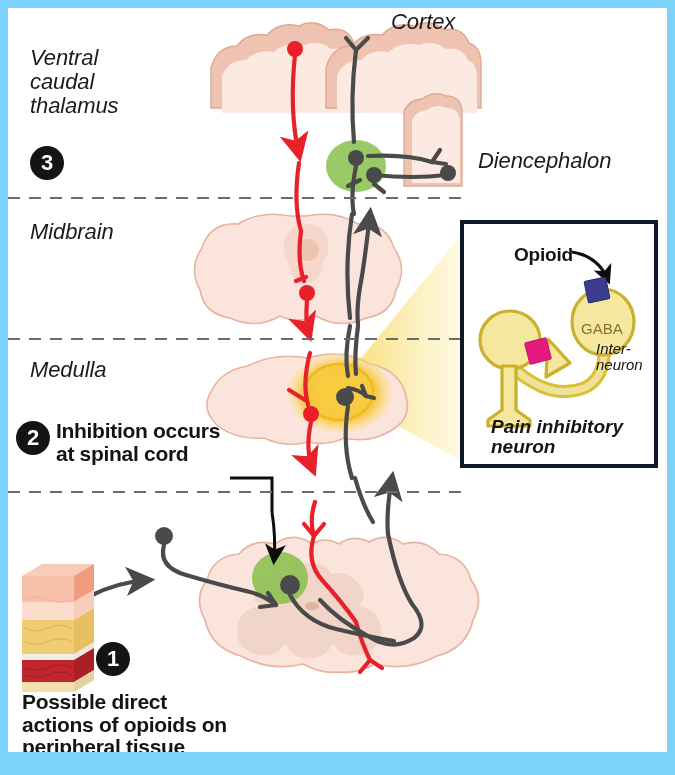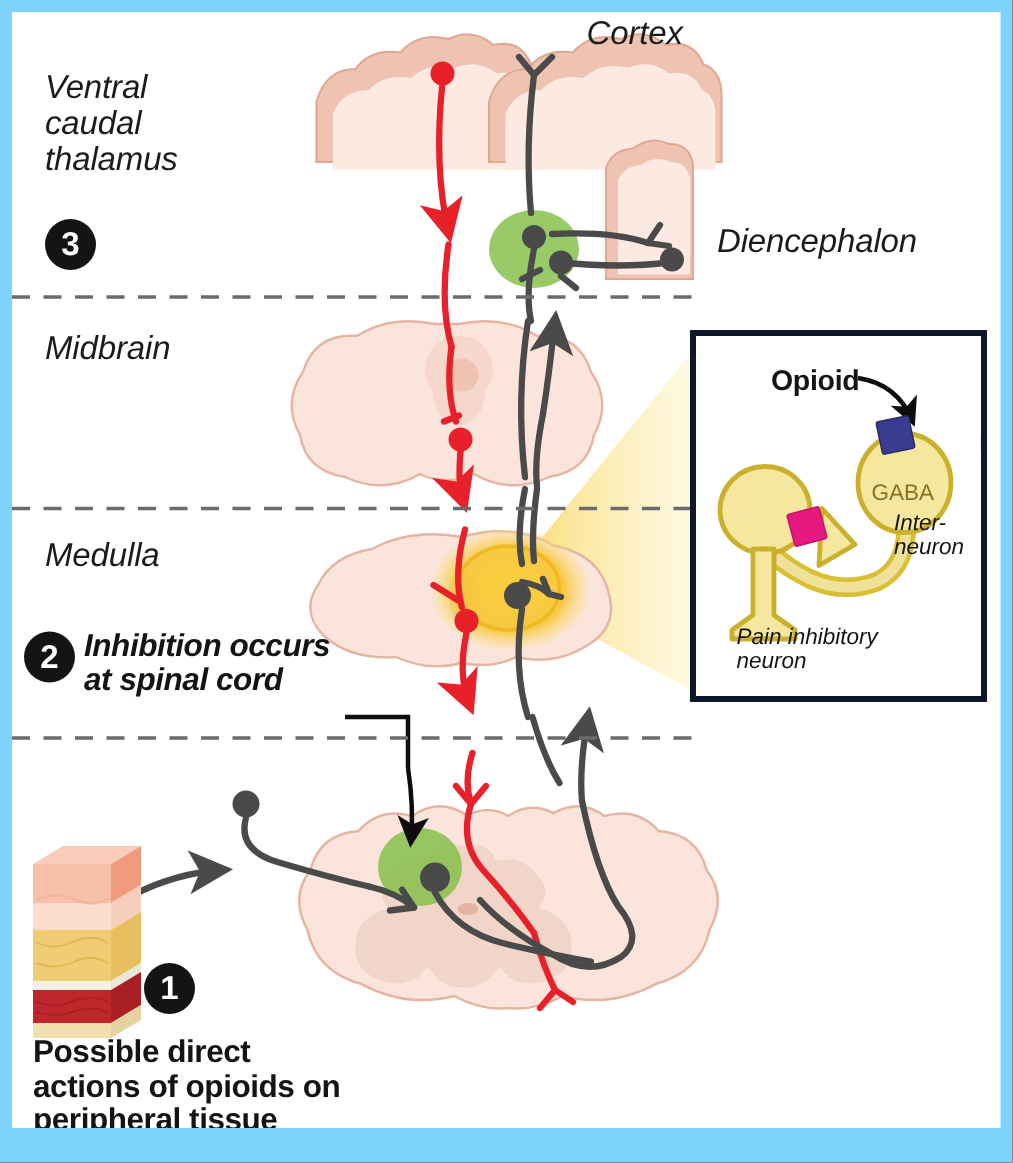--- a/index.html
+++ b/index.html
@@ -253,7 +253,7 @@
     <div class="badge" style="left:22px;top:138px;">3</div>
 
     <div class="badge" style="left:8px;top:413px;">2</div>
-    <div class="callout" style="left:48px;top:412px;font-style:italic;">Inhibition occurs
+    <div class="callout" style="left:48px;top:412px;">Inhibition occurs
 at spinal cord</div>
 
     <div class="badge" style="left:88px;top:634px;">1</div>

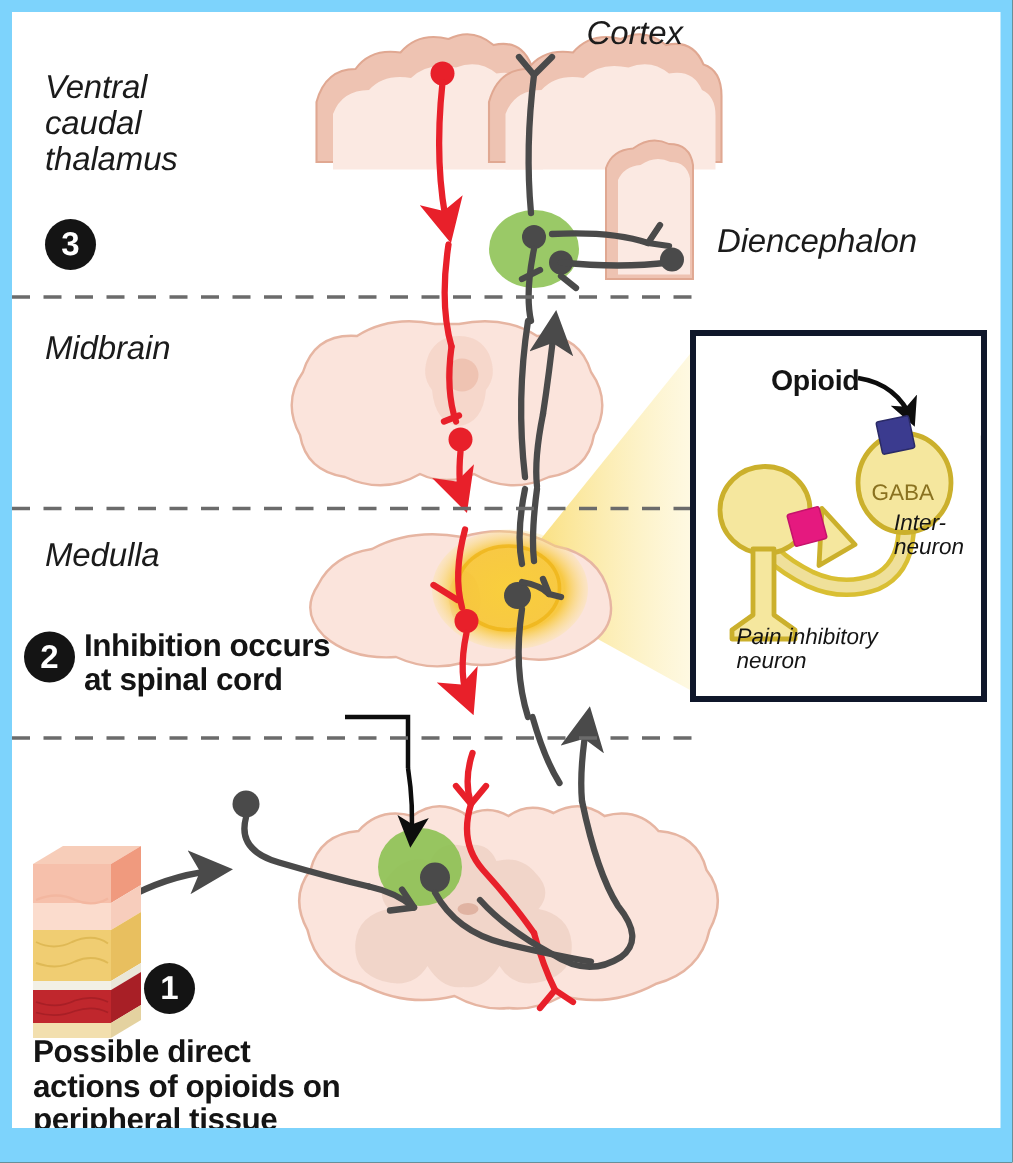--- a/index.html
+++ b/index.html
@@ -63,7 +63,7 @@
   #t-mor{font-weight:bold;font-size:14px;left:146px;top:63px;padding-left:43px;}
   #t-gaba{font-weight:normal;font-size:15px;color:#8a7220;left:117px;top:96px;}
   #t-inter{font-style:italic;font-size:15px;left:132px;top:117px;line-height:1.06;white-space:pre-line;}
-  #t-pain{font-style:italic;font-size:15px;left:27px;top:193px;line-height:1.06;white-space:pre-line;}
+  #t-pain{font-style:italic;font-size:19px;left:27px;top:193px;line-height:1.06;white-space:pre-line;font-weight:bold;}
 </style>
 </head>
 <body>

